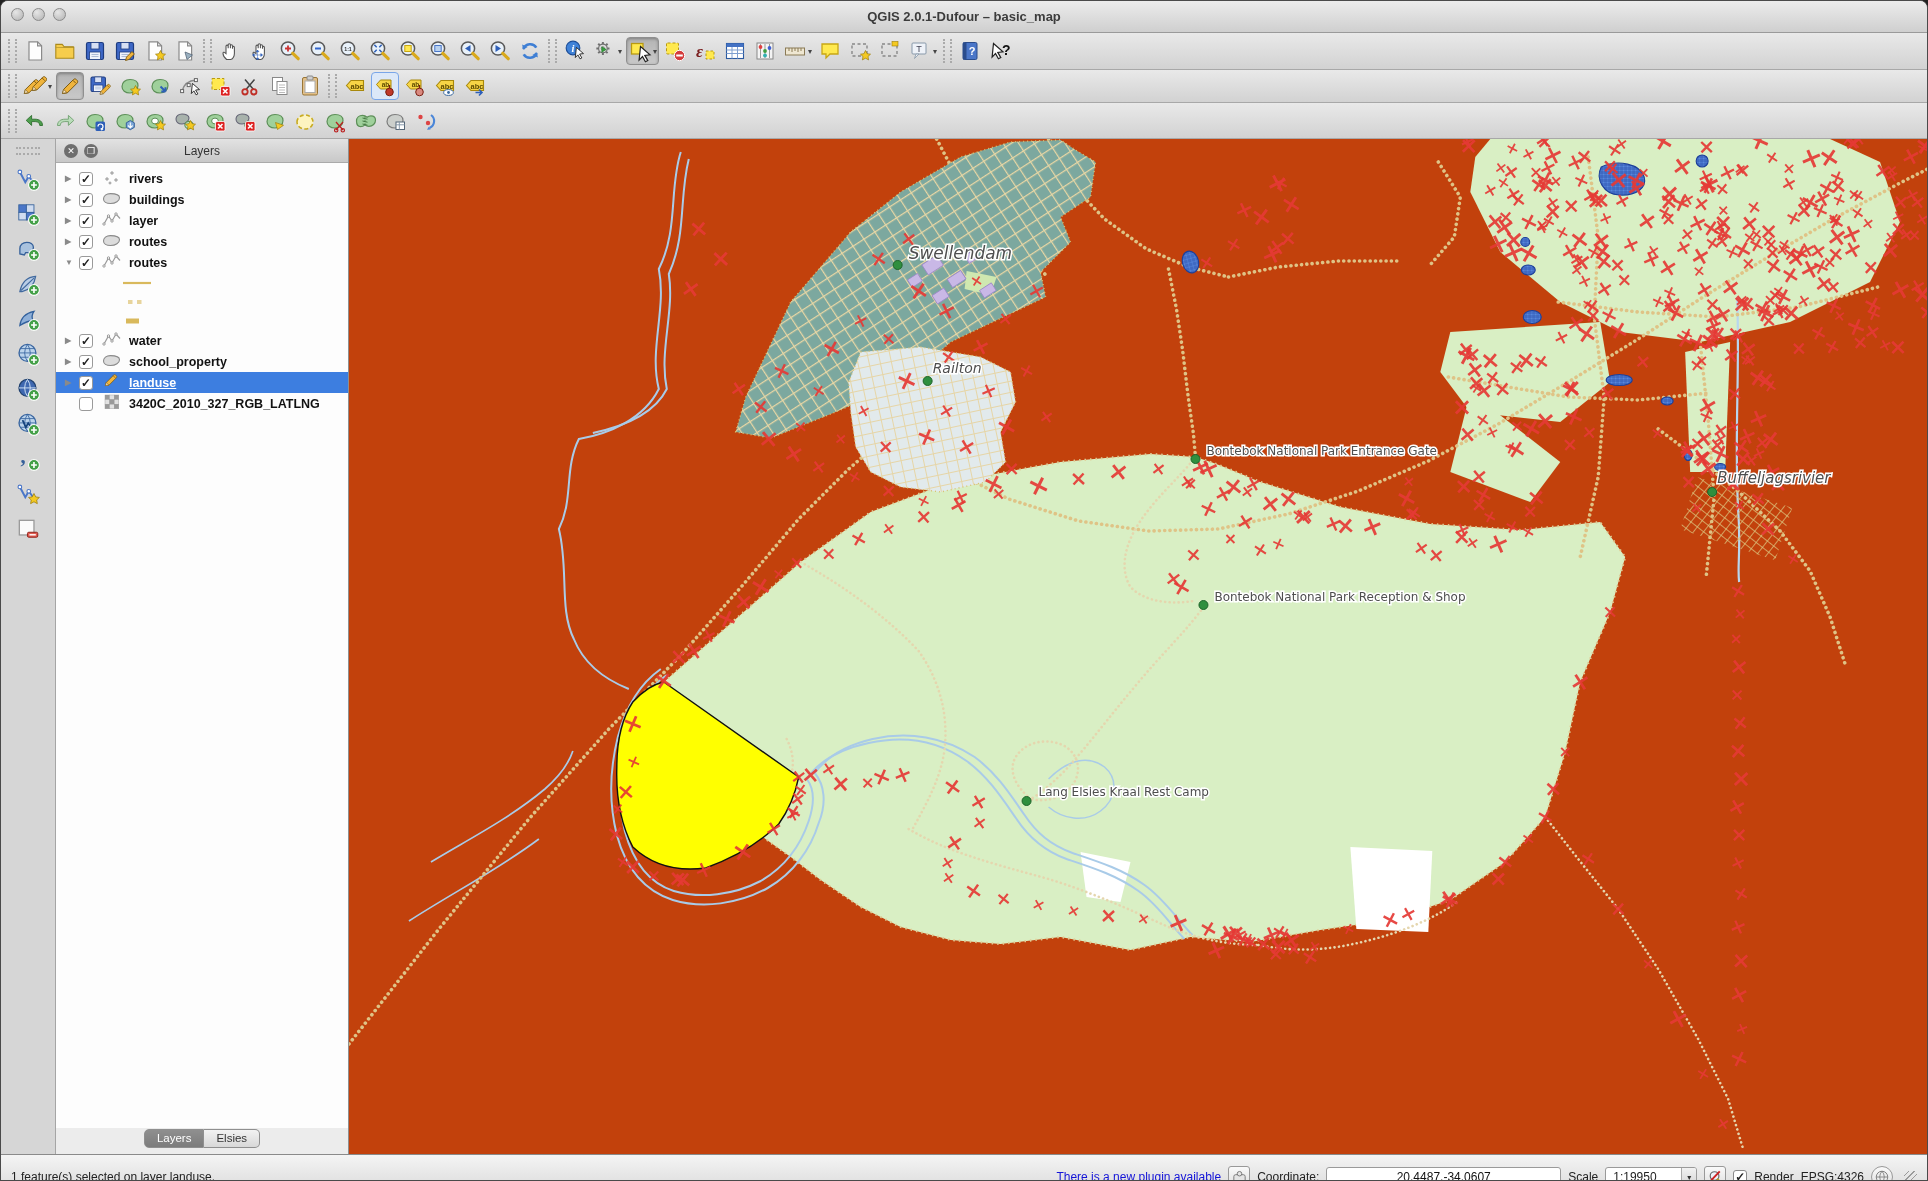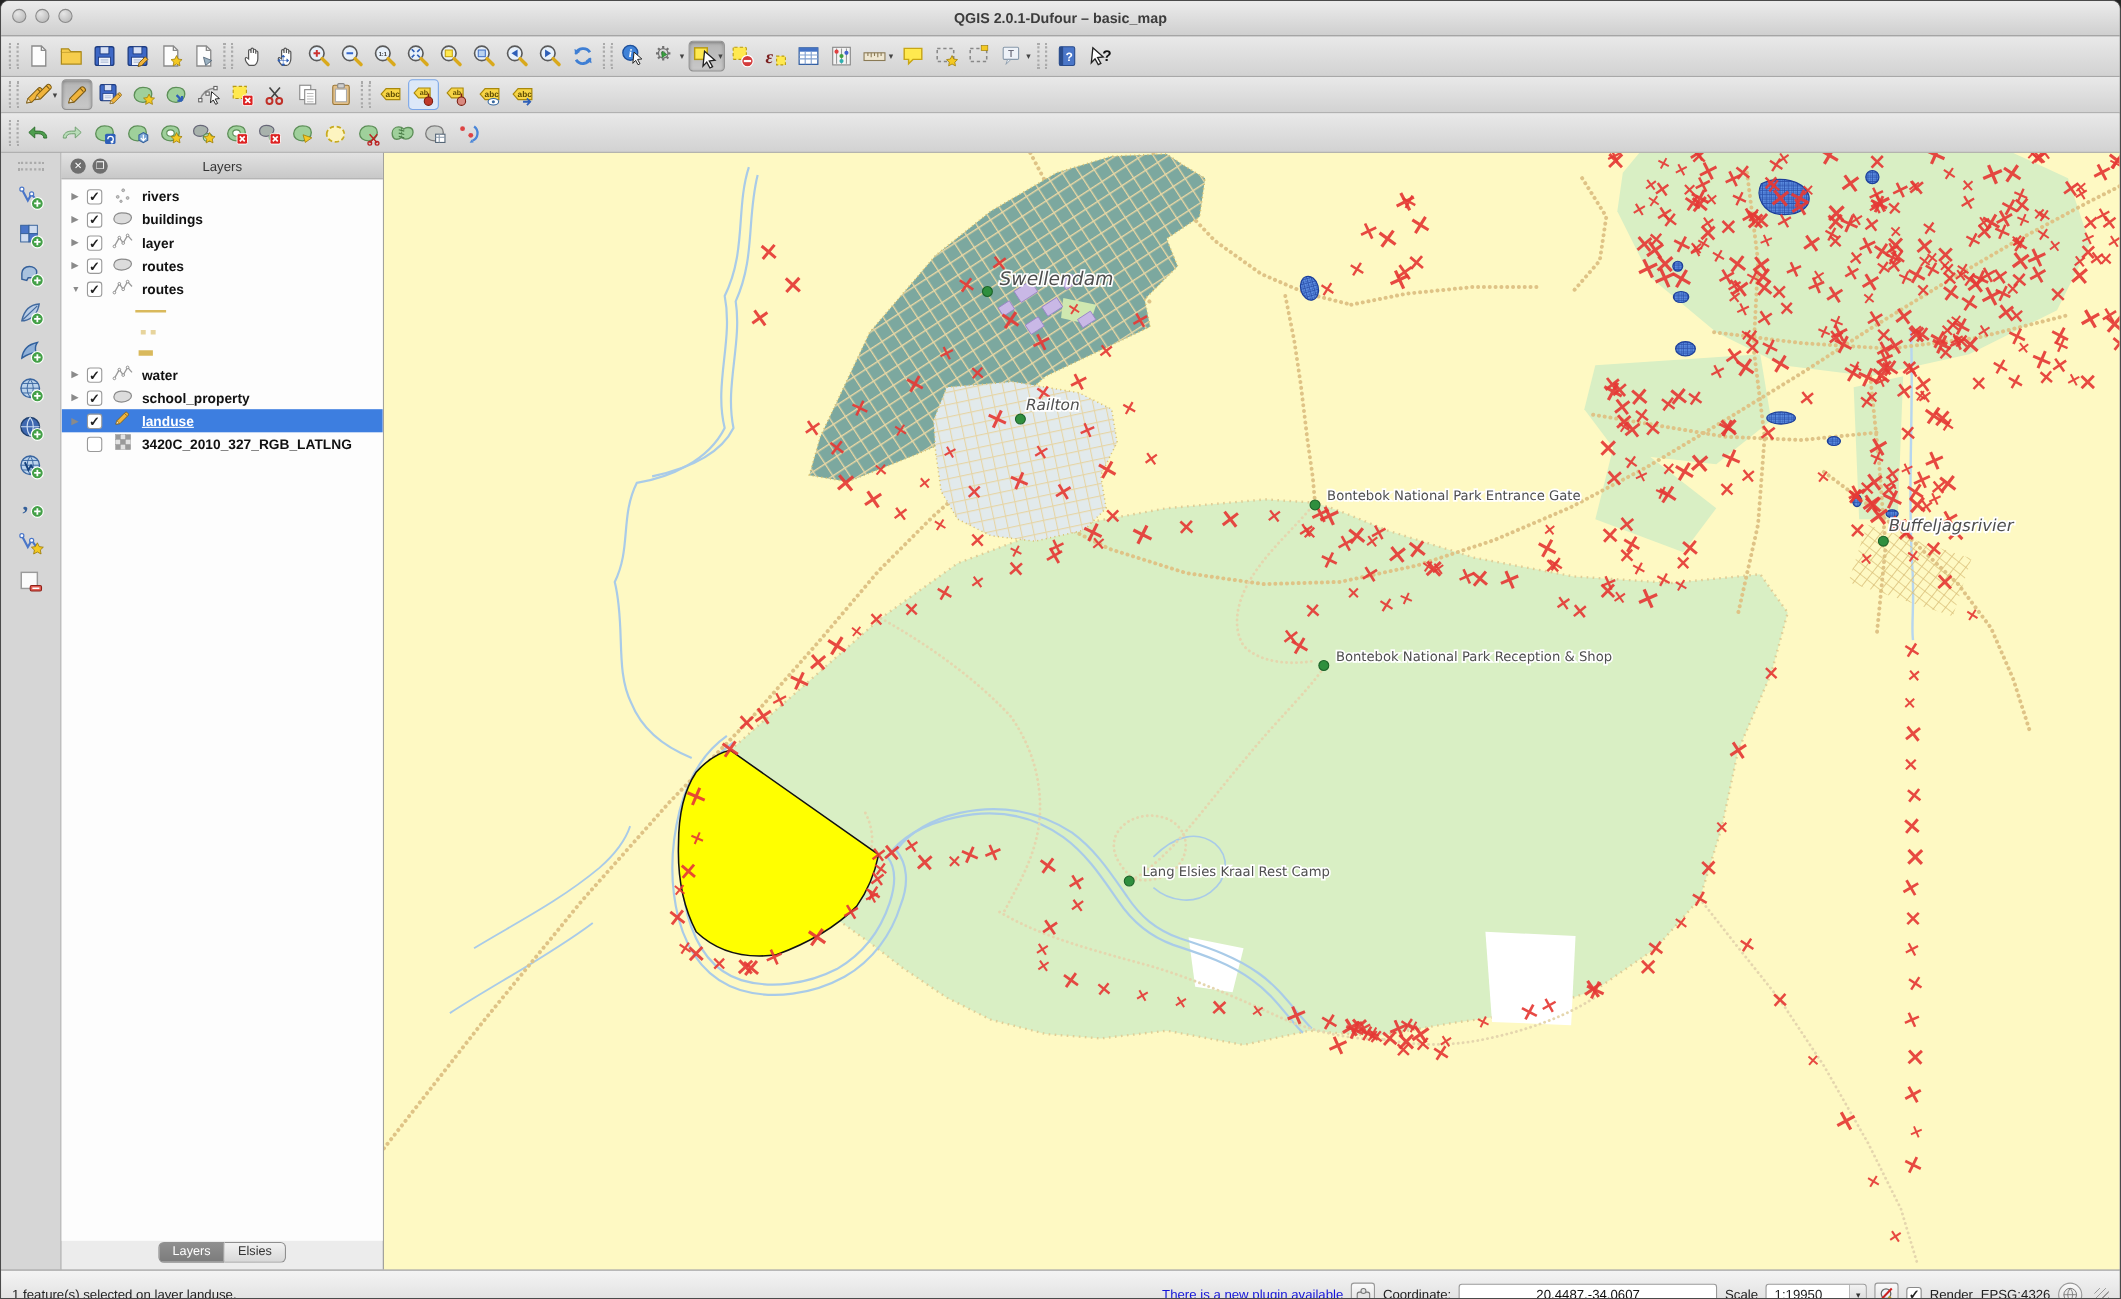--- a/index.html
+++ b/index.html
@@ -57,7 +57,7 @@
   .ptab:last-child{border-radius:0 5px 5px 0;border-left:none;}
   .ptab.on{background:linear-gradient(#8f8f8f,#7c7c7c);color:#fff;}
   
-  #map{flex:1;position:relative;background:#fef9c3;overflow:hidden;}
+  #map{flex:1;position:relative;background:#c2410c;overflow:hidden;}
   #map svg{display:block;}
   
   #statusbar{height:45px;background:linear-gradient(#f4f4f4,#d6d6d6);border-top:1px solid #8a8a8a;

